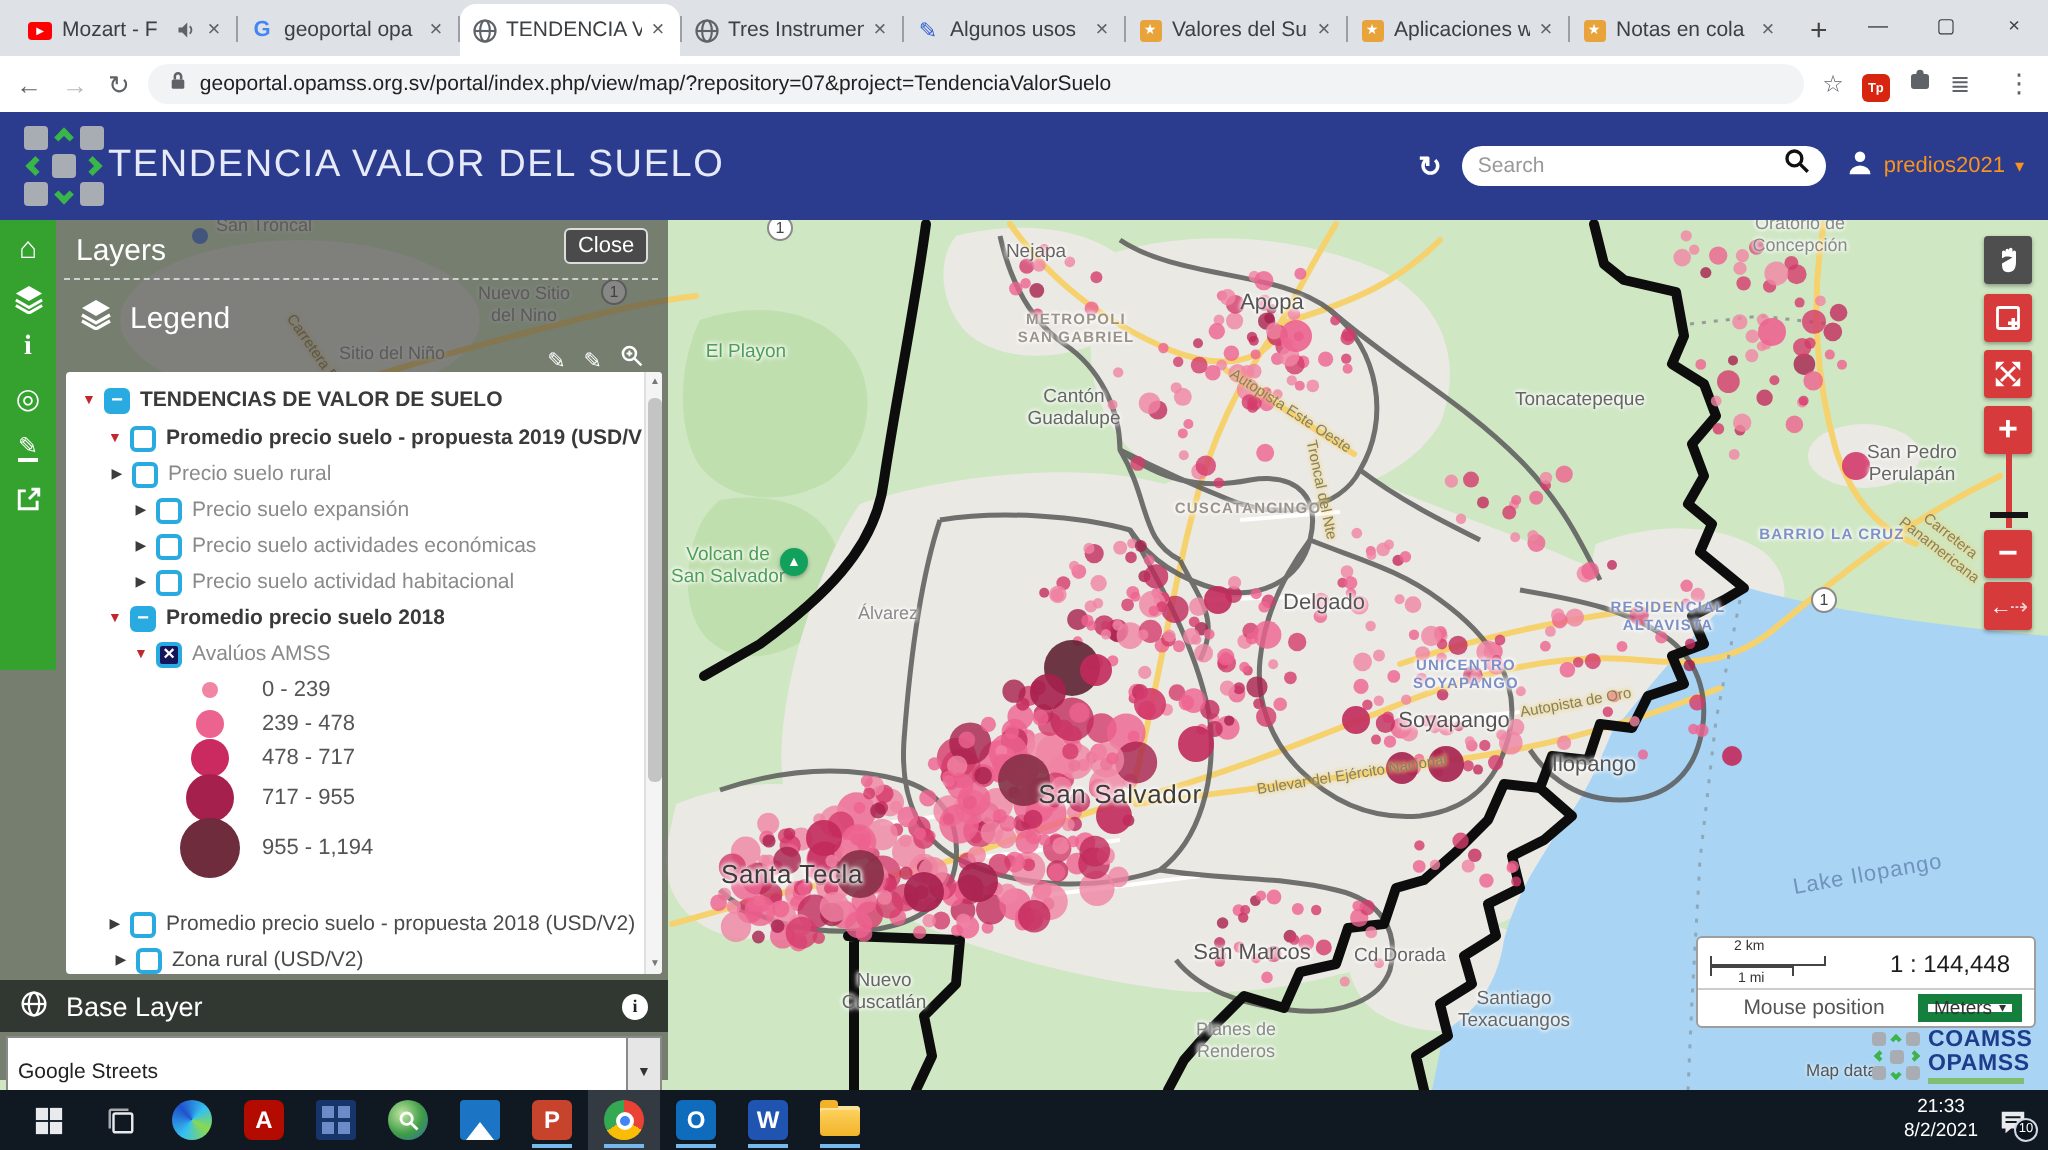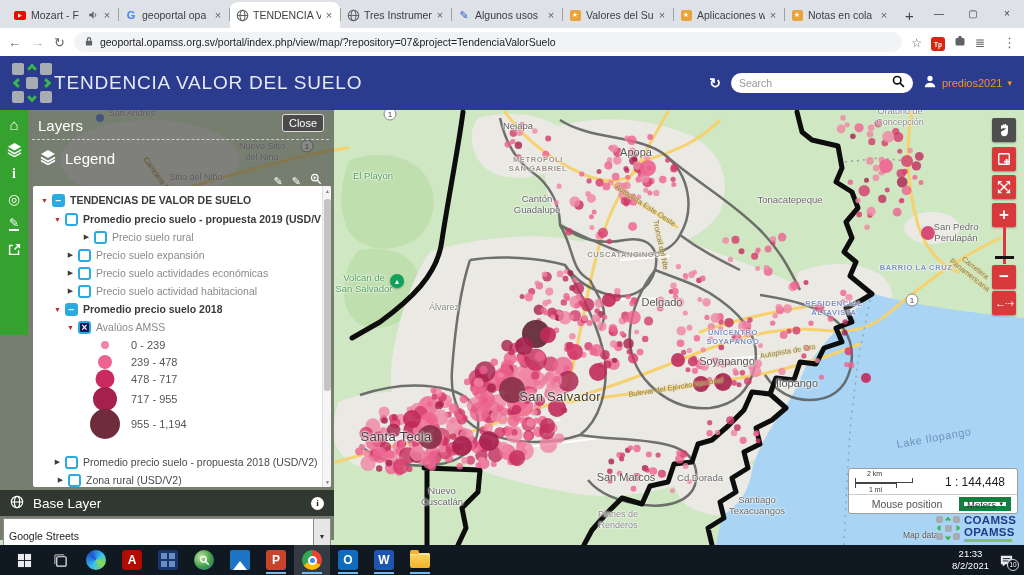--- a/index.html
+++ b/index.html
@@ -1012,7 +1012,7 @@
     </svg>
 
     <div id="labels">
-        <div class="maplabel lab-area" style="left: 132px; top: 3px; transform: translate(-50%, -50%);">San Andres</div>
+        <div class="maplabel lab-area" style="left: 132px; top: 3px; transform: translate(-50%, -50%);">San Troncal</div>
         <div class="maplabel lab-area" style="left: 262px; top: 42px; transform: translate(-50%, -50%);">Nuevo Sitio
 del Nino</div>
         <div class="maplabel lab-area" style="left: 196px; top: 67px; transform: translate(-50%, -50%);">Sitio del Niño</div>

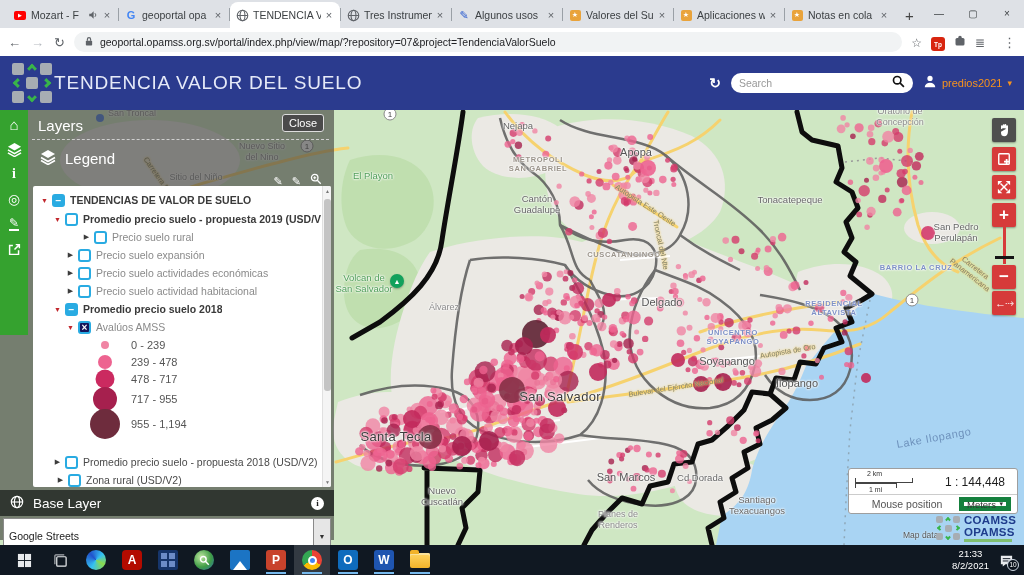--- a/index.html
+++ b/index.html
@@ -1217,7 +1217,7 @@
           <span class="cbox empty"></span>
           <span class="tlabel">Promedio precio suelo - propuesta 2019 (USD/V²)</span>
         </div>
-        <div class="trow lvl2" style="top: 43px; padding-left: 48px;">
+        <div class="trow lvl2" style="top: 43px; padding-left: 20px;">
           <span class="arrow right"></span>
           <span class="cbox empty"></span>
           <span class="tlabel">Precio suelo rural</span>

